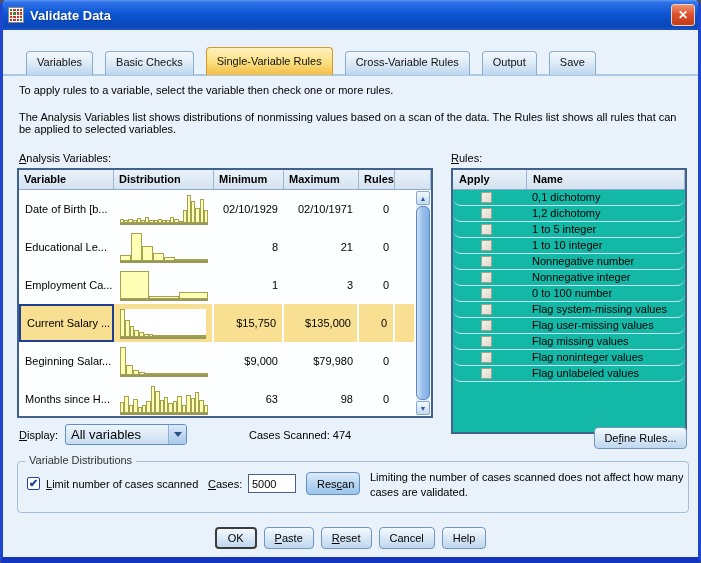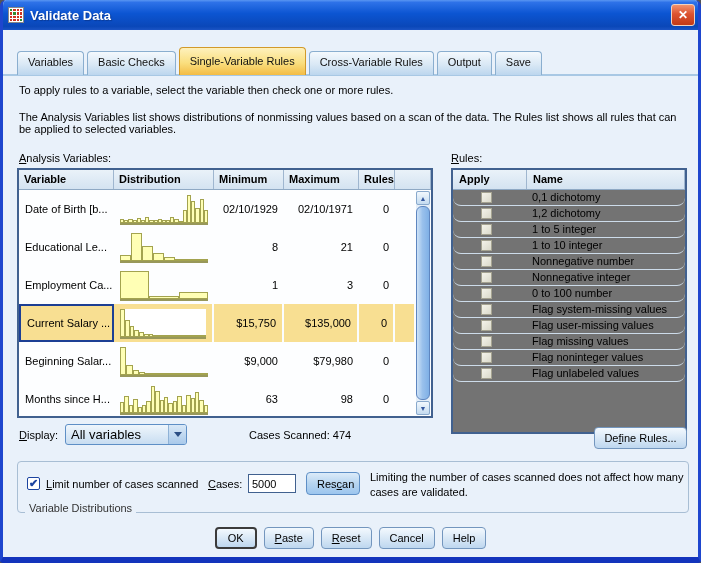--- a/index.html
+++ b/index.html
@@ -22,7 +22,7 @@
   .tab-strip{position:absolute;left:14px;top:47px;height:28px;display:flex;align-items:flex-end;gap:3px;z-index:2;}
   .tab{height:24px;padding:4px 10px 19px;font-size:11px;color:#111;
     background:linear-gradient(180deg,#F4F9FD 0%,#D9E8F5 55%,#BCD6EE 100%);
-    border:1px solid #8AAECF;border-bottom:none;border-radius:4px 4px 0 0;cursor:pointer;}
+    border:1px solid #8AAECF;border-bottom:none;border-radius:4px 4px 0 0;cursor:pointer;margin-left:9px;}
   .tab.active{height:28px;padding-top:7px;font-size:11px;
     background:linear-gradient(180deg,#FEF1BD 0%,#FADF7F 55%,#F3BC45 100%);
     border:1px solid #D29A2A;border-bottom:none;z-index:3;}

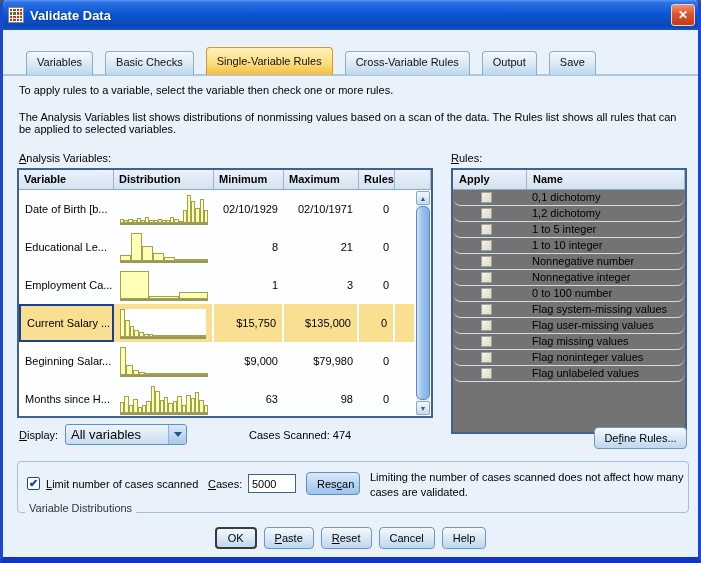--- a/index.html
+++ b/index.html
@@ -56,7 +56,7 @@
   .sb-thumb{position:absolute;left:0;top:15px;bottom:15px;width:14px;border:1px solid #5E86C0;border-radius:6px;
     background:linear-gradient(90deg,#CFE3F7 0%,#9AC1EC 45%,#7FB0E6 100%);cursor:pointer;}
   
-  .rtable{position:absolute;left:448px;top:168px;width:236px;height:266px;background:#737373;border:2px solid #41618F;}
+  .rtable{position:absolute;left:448px;top:168px;width:236px;height:266px;background:#14b8a6;border:2px solid #41618F;}
   .rhead{display:grid;grid-template-columns:74px 1fr;height:20px;
     background:linear-gradient(180deg,#EAF2F9,#D4E3F1);border-bottom:1px solid #8FA9C4;}
   .rhead div{font-size:11px;font-weight:bold;padding:3px 0 0 6px;border-right:1px solid #9FB6CF;}

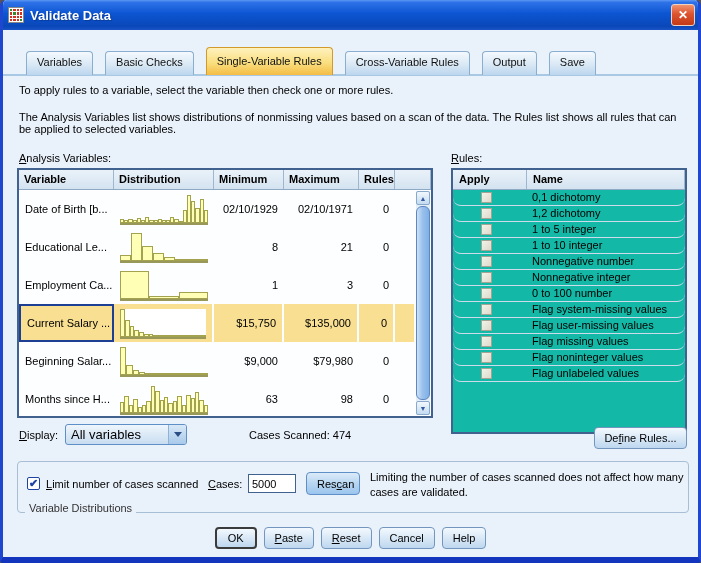--- a/index.html
+++ b/index.html
@@ -80,7 +80,7 @@
   .static-txt{position:absolute;font-size:11px;color:#000;}
   
   .groupbox{position:absolute;left:14px;top:461px;width:672px;height:52px;border:1px solid #A8BED4;border-radius:4px;}
-  .groupbox-label{position:absolute;left:22px;top:454px;background:#E9F1FA;padding:0 4px;font-size:11px;color:#333;margin-top:48px;}
+  .groupbox-label{position:absolute;left:22px;top:454px;background:#E9F1FA;padding:0 4px;font-size:11px;color:#333;}
   .checkbox{position:absolute;width:13px;height:13px;background:#fff;border:1px solid #1C44A0;border-radius:2px;
     font-size:11px;line-height:11px;text-align:center;color:#1C44A0;font-weight:bold;cursor:pointer;}
   .cases-input{position:absolute;left:245px;top:474px;width:48px;height:19px;border:1px solid #41618F;

